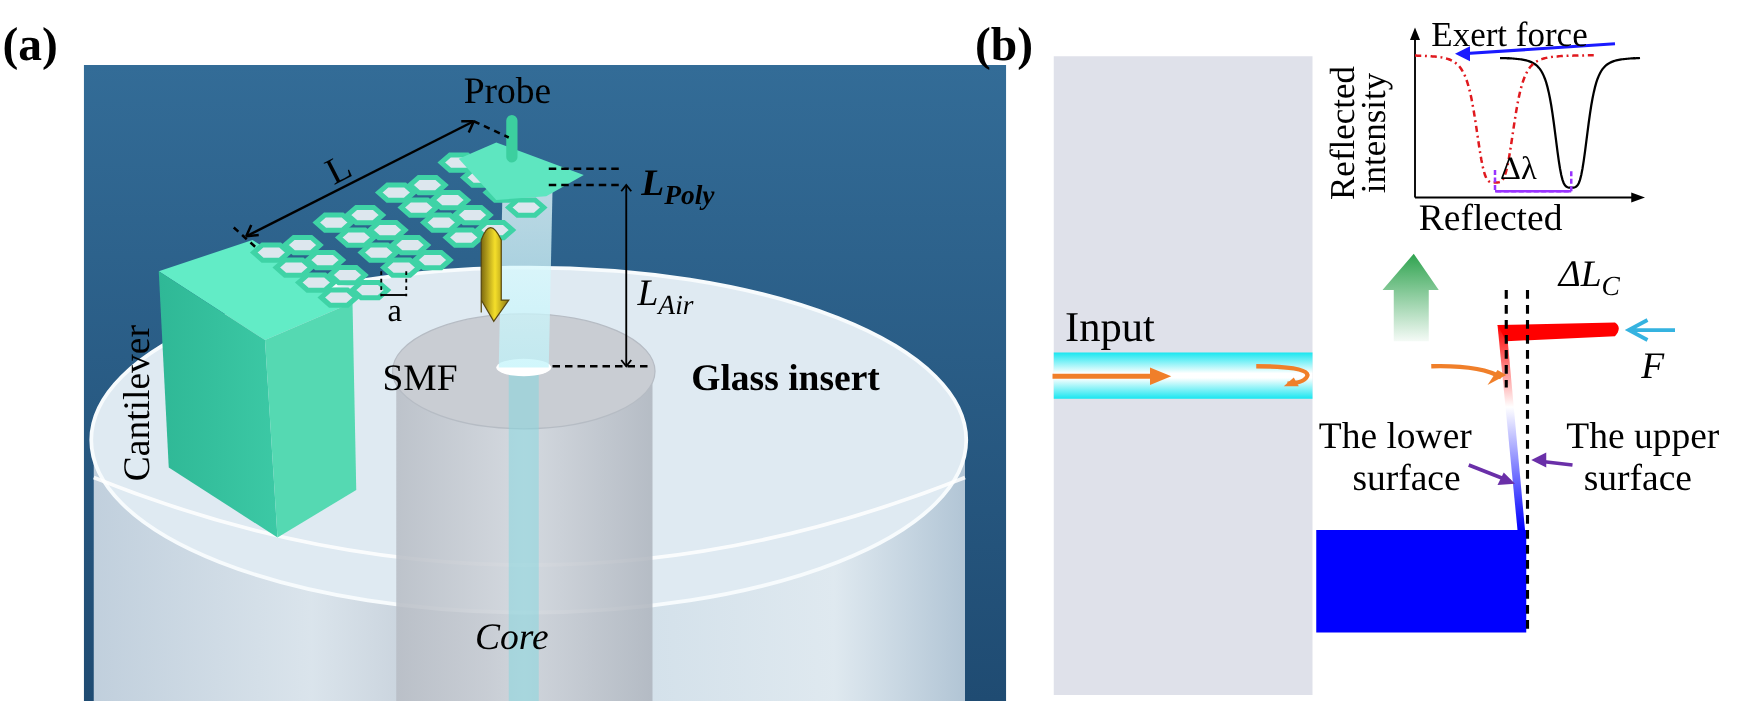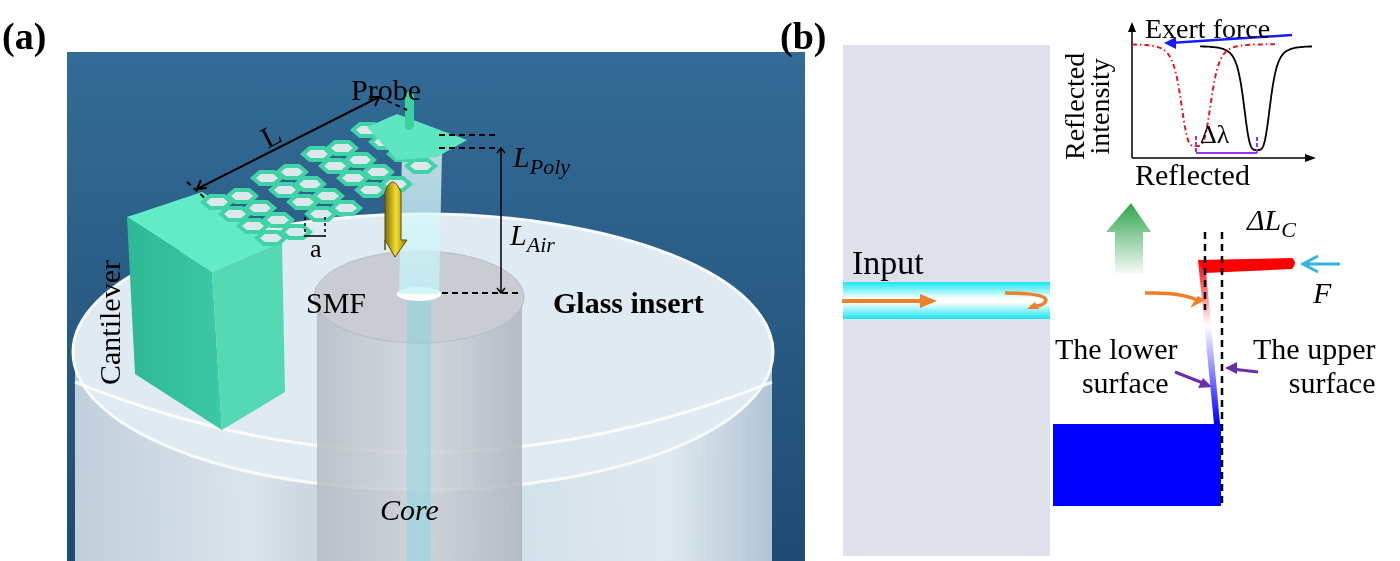--- a/index.html
+++ b/index.html
@@ -124,7 +124,7 @@
   </svg>
 </div>
 
-<div class="abs lbl" style="left:351px; top:58px;margin-top:17px;">Probe</div>
+<div class="abs lbl" style="left:371px; top:58px;">Probe</div>
 <div class="abs lbl" style="left:262px; top:121px; transform:rotate(-27deg);">L</div>
 <div class="abs lbl" style="left:310px; top:236px; font-size:26px;">a</div>
 <div class="abs lbl" style="left:513px; top:142px;">

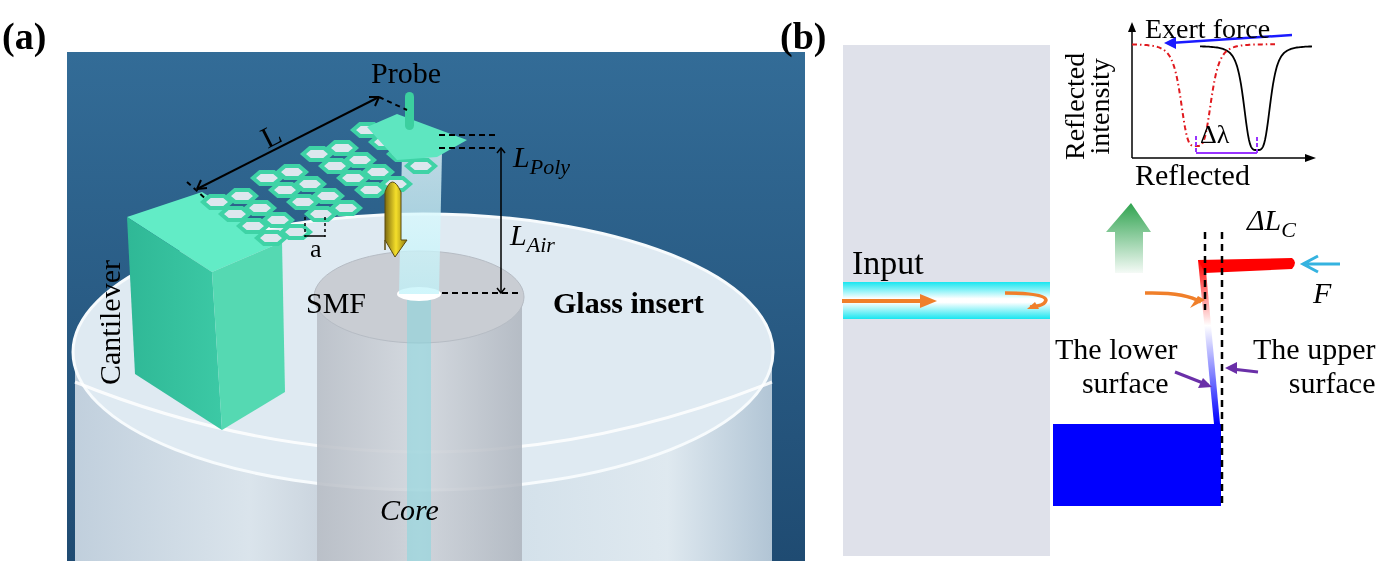--- a/index.html
+++ b/index.html
@@ -127,7 +127,7 @@
 <div class="abs lbl" style="left:371px; top:58px;">Probe</div>
 <div class="abs lbl" style="left:262px; top:121px; transform:rotate(-27deg);">L</div>
 <div class="abs lbl" style="left:310px; top:236px; font-size:26px;">a</div>
-<div class="abs lbl" style="left:513px; top:142px;">
+<div class="abs lbl" style="left:513px; top:132px;font-weight:bold;">
   <span class="ital">L</span><sub class="ital" style="font-size:22px;">Poly</sub>
 </div>
 <div class="abs lbl" style="left:510px; top:220px;text-align:center;">

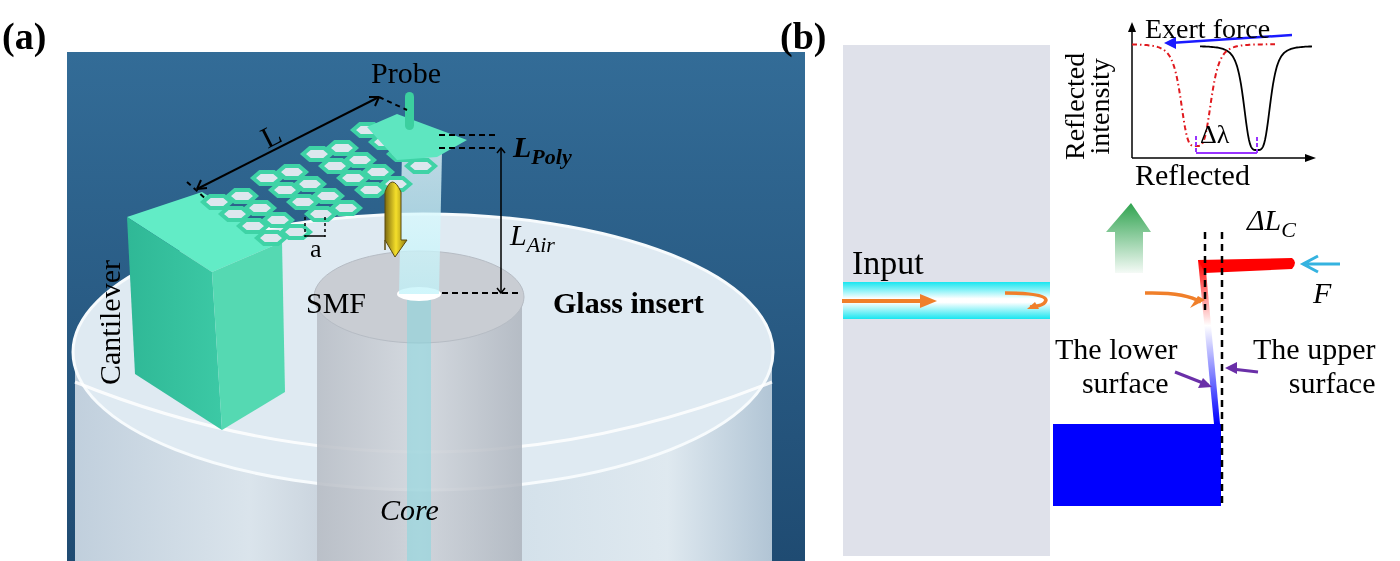--- a/index.html
+++ b/index.html
@@ -213,7 +213,7 @@
   <div>The lower</div>
   <div style="margin-top:4px; margin-left:18px;">surface</div>
 </div>
-<div class="abs lbl" style="left:1253px; top:334px; text-align:right;">
+<div class="abs lbl" style="left:1253px; top:334px; text-align:left;">
   <div>The upper</div>
   <div style="margin-top:4px; margin-left:14px;">surface</div>
 </div>

